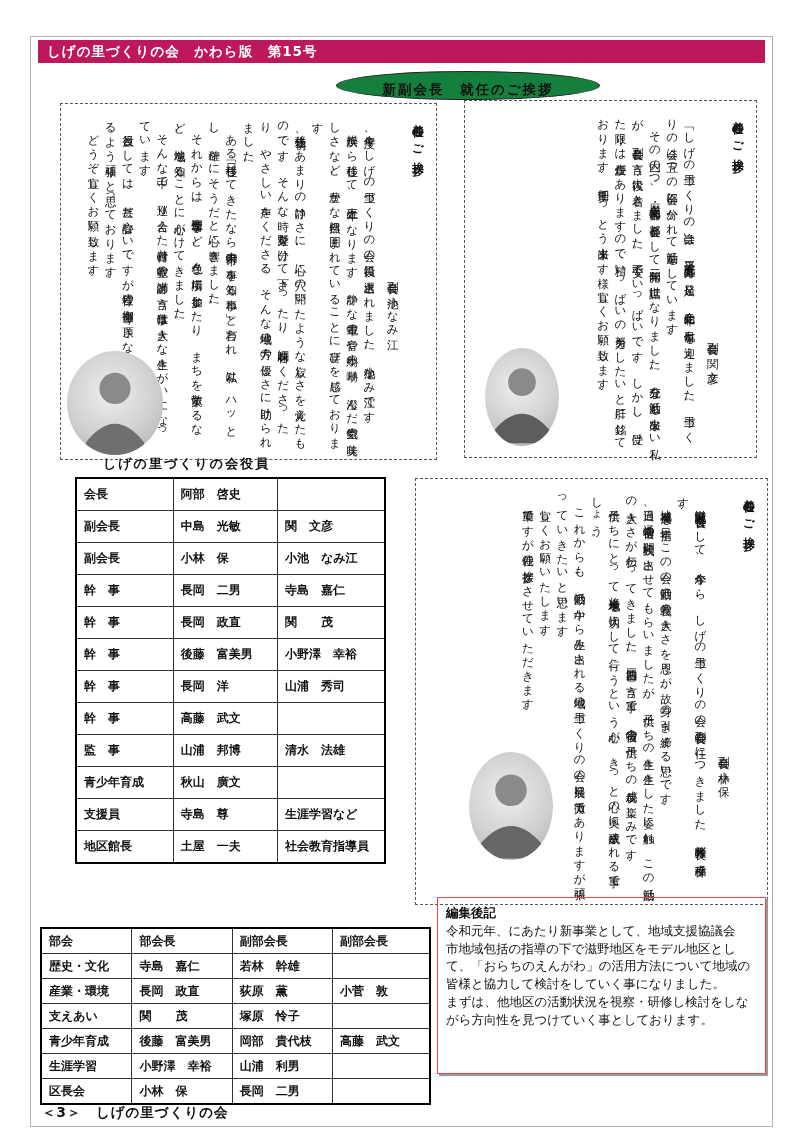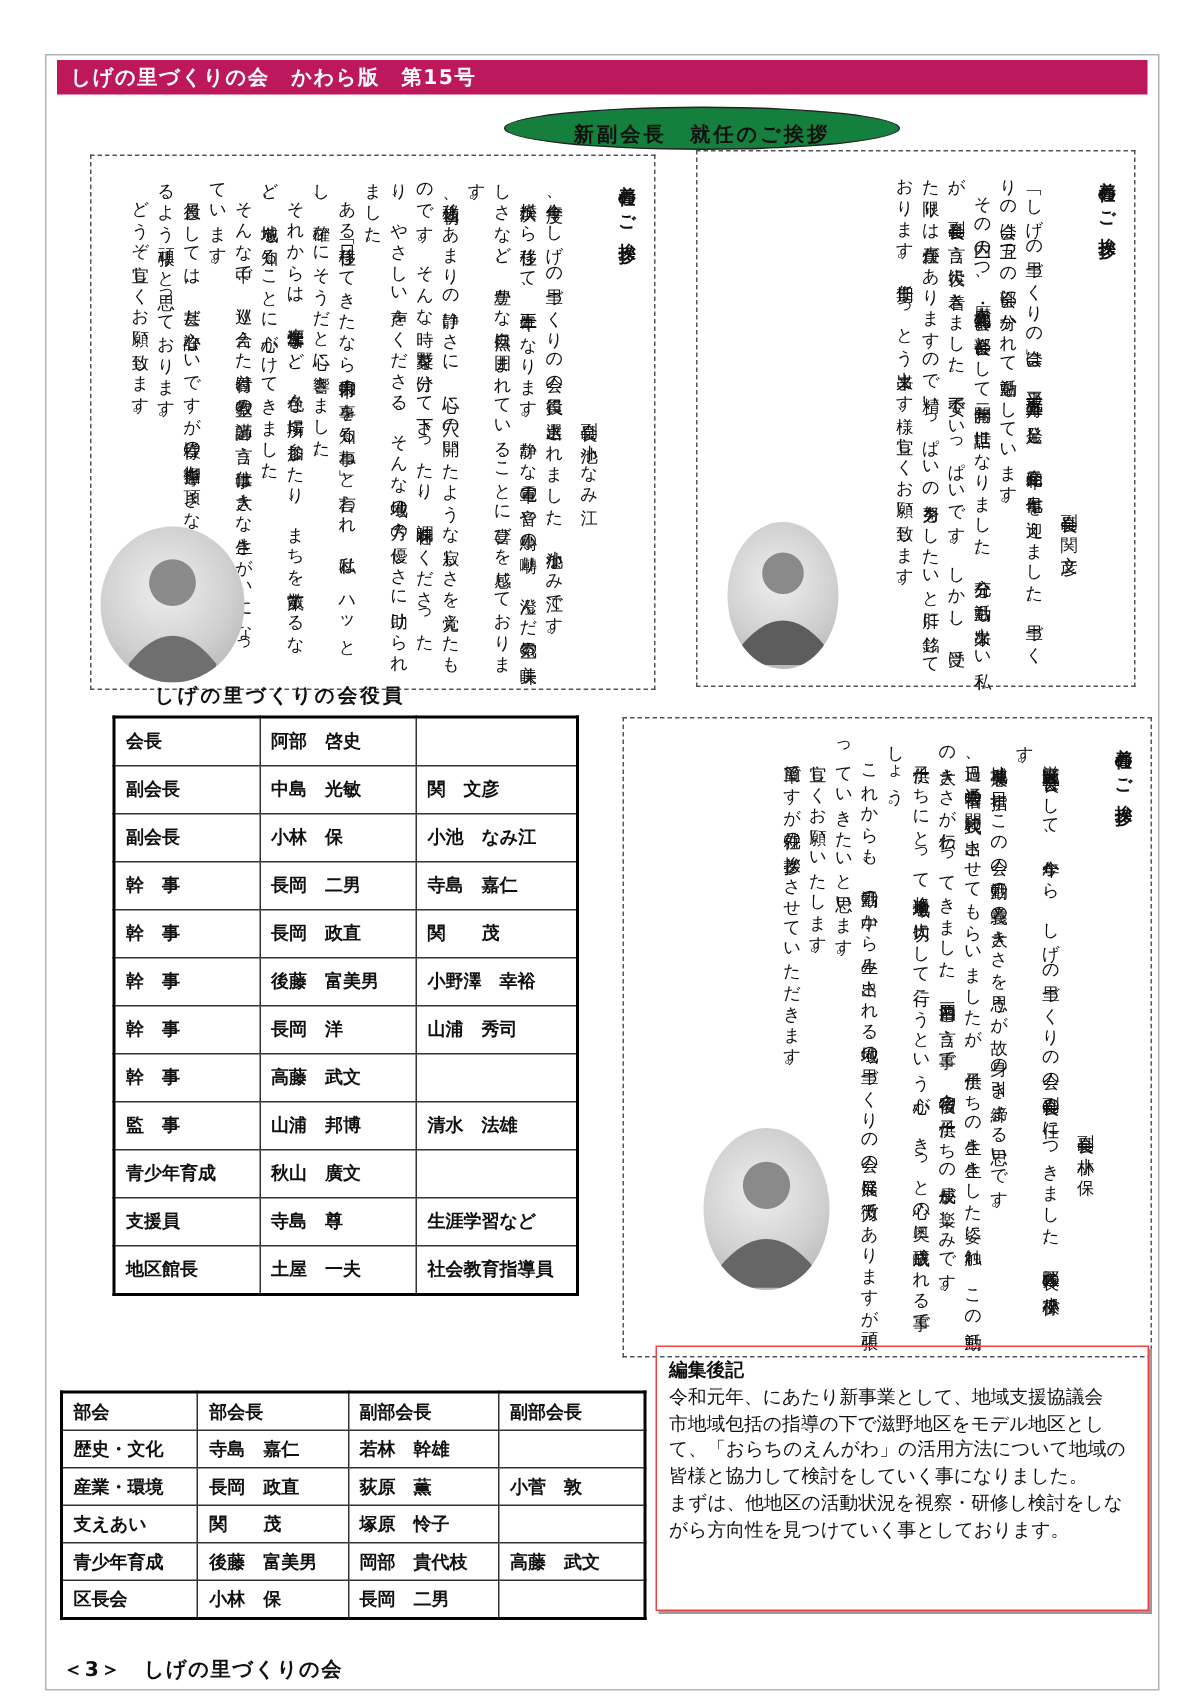--- a/index.html
+++ b/index.html
@@ -243,6 +243,12 @@
           <td>高藤　武文</td>
         </tr>
 
+        <tr>
+          <td>生涯学習</td>
+          <td>小野澤　幸裕</td>
+          <td>山浦　利男</td>
+          <td></td>
+        </tr>
 
         <tr>
           <td>区長会</td>

